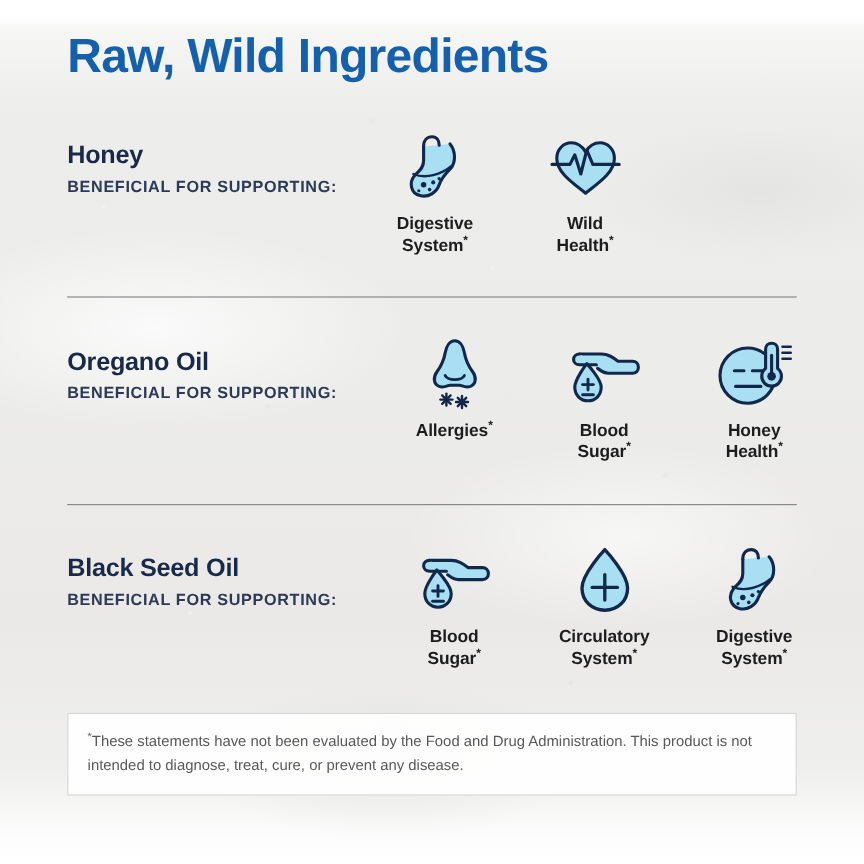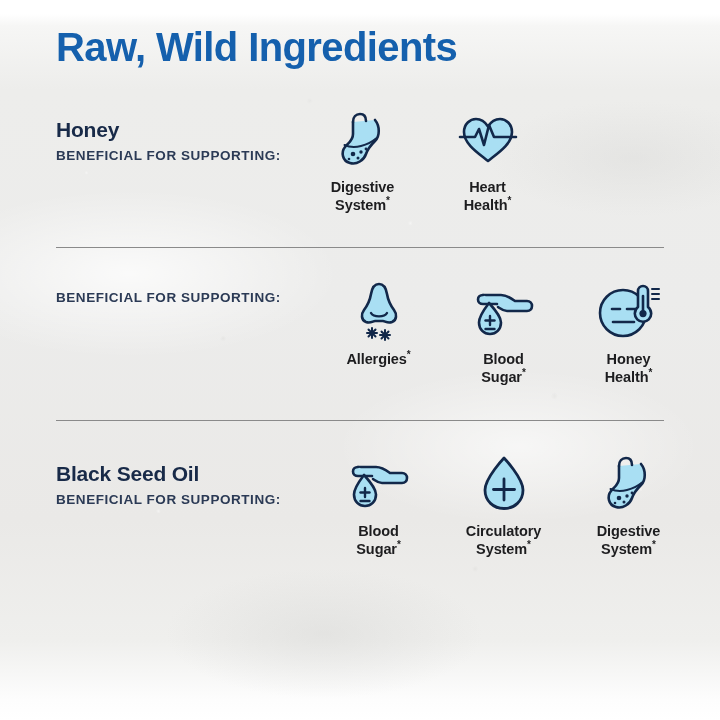--- a/index.html
+++ b/index.html
@@ -208,7 +208,7 @@
           </svg>
         </div>
         <div class="blabel">
-          <span>Heart</span><br>
+          <span>Wild</span><br>
           <span>Health</span><span class="star">*</span>
         </div>
       </div>

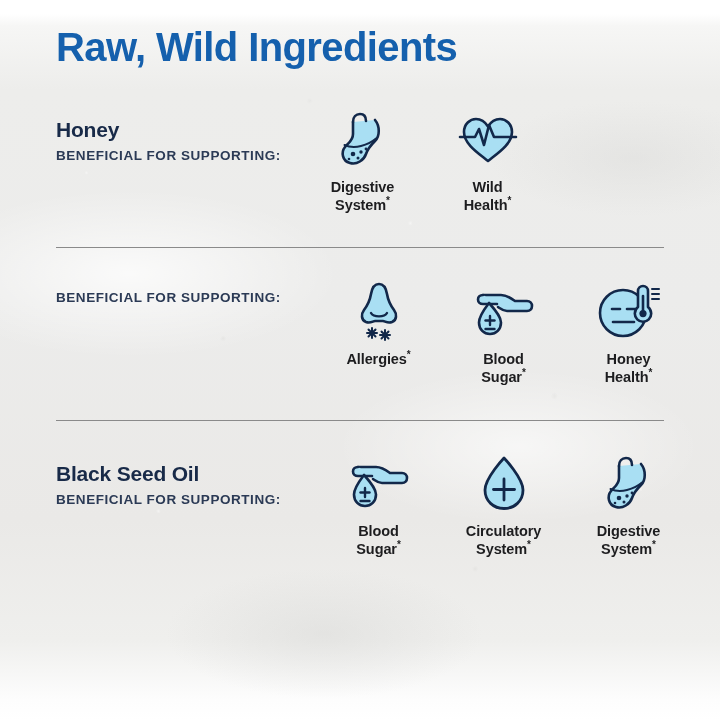--- a/index.html
+++ b/index.html
@@ -220,6 +220,7 @@
 
   <div class="section sec-oregano">
     <div class="sec-head">
+      <div class="sec-title">Oregano Oil</div>
       <div class="sec-sub">BENEFICIAL FOR SUPPORTING:</div>
     </div>
     <div class="benefits three">

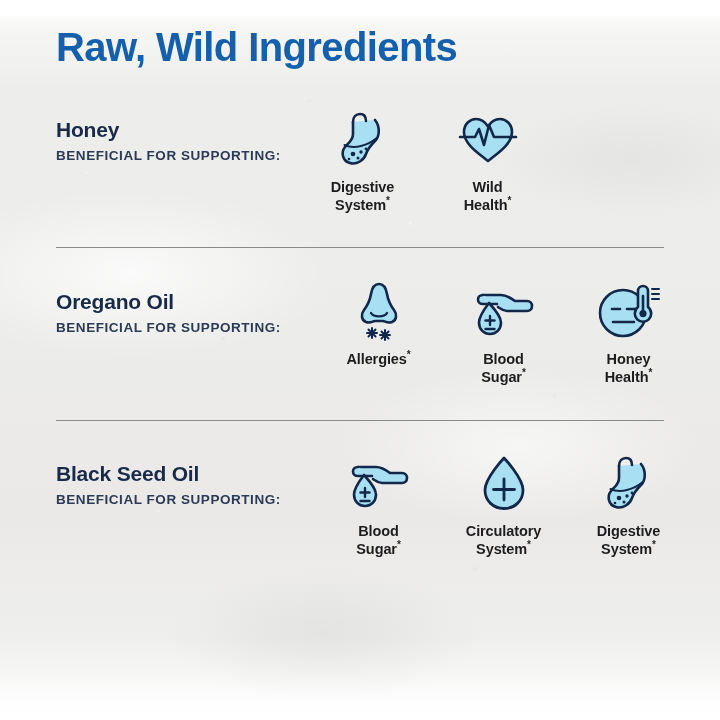--- a/index.html
+++ b/index.html
@@ -356,6 +356,9 @@
     </div>
   </div>
 
+  <div class="disclaimer">
+    <p><span class="lead-star">*</span><span>These statements have not been evaluated by the Food and Drug Administration. This product is not intended to diagnose, treat, cure, or prevent any disease.</span></p>
+  </div>
 
 </div>
 

